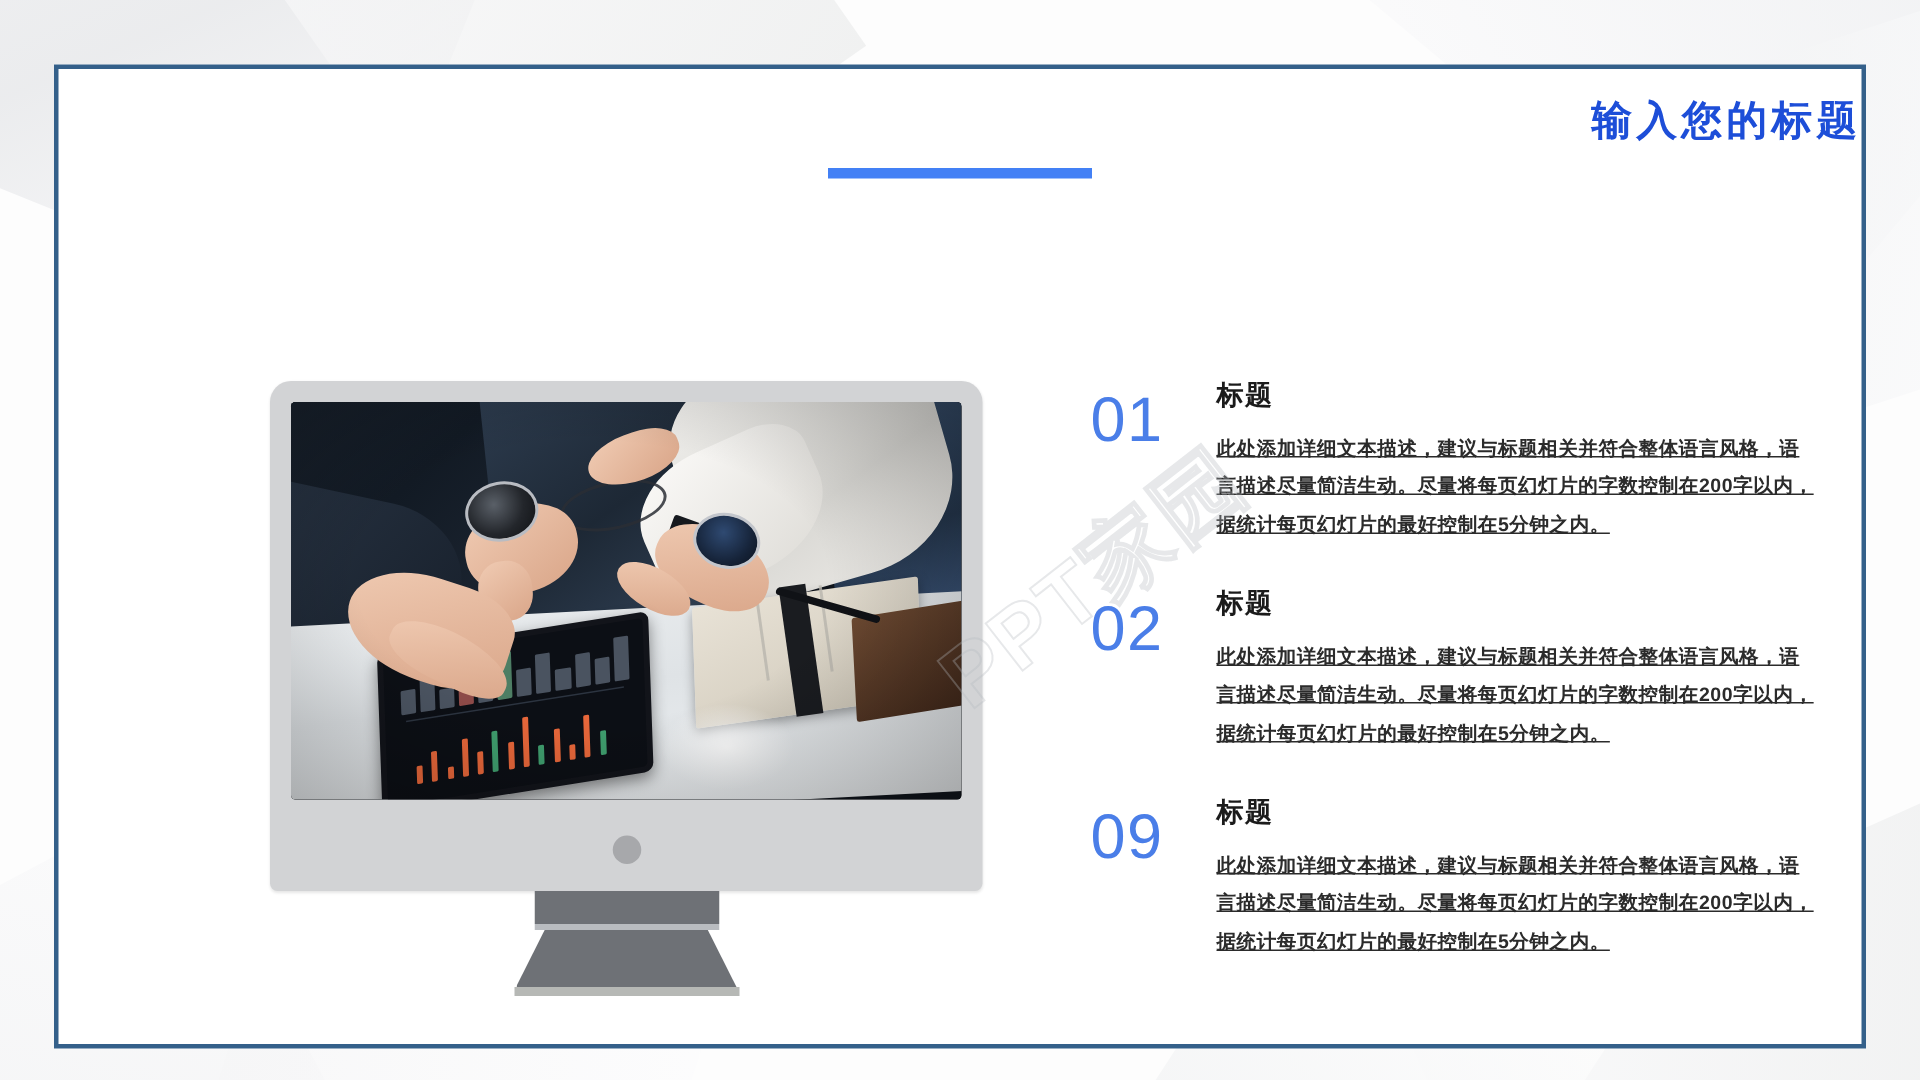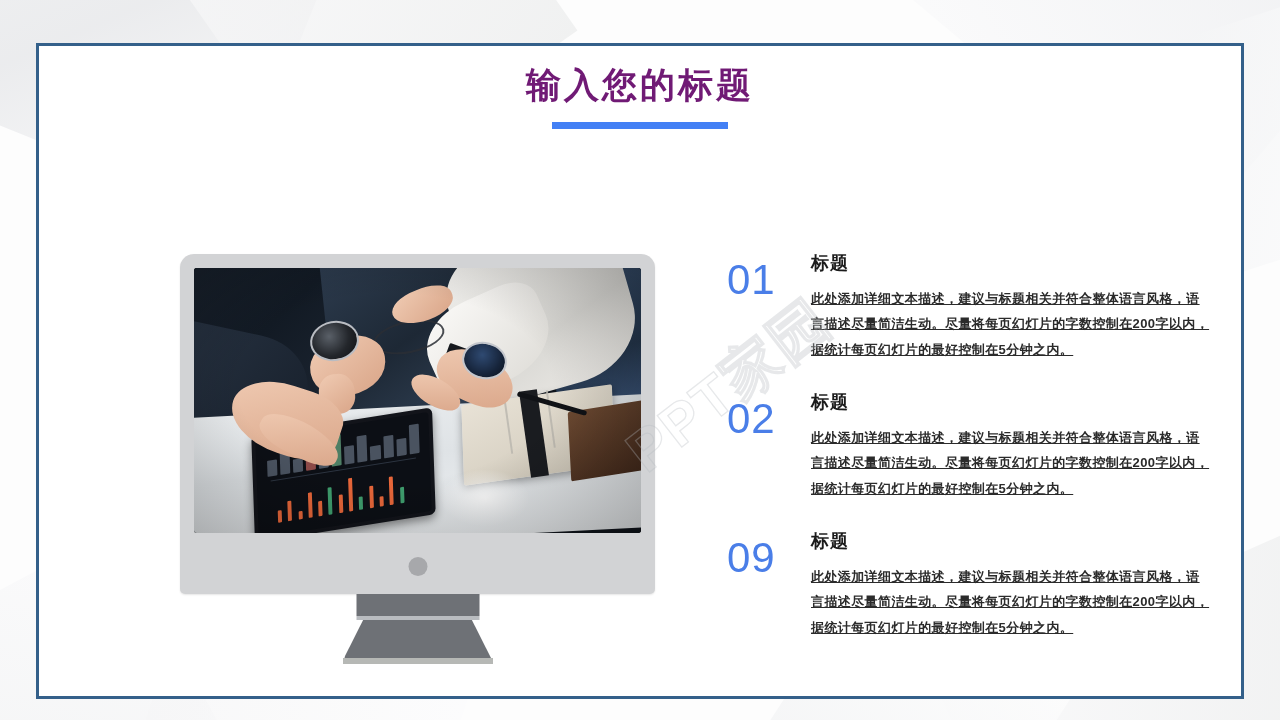--- a/index.html
+++ b/index.html
@@ -41,8 +41,9 @@
   
   .title-wrap{ position:absolute; left:0; top:18px; width:100%; text-align:center; }
   .slide-title{
-    font-size:35px; font-weight:bold; color:#701a75; letter-spacing:3px;
+    font-size:27px; font-weight:bold; color:#1d4ed8; letter-spacing:3px;
     line-height:1.2;
+    text-align:right;
   }
   .title-bar{
     width:176px; height:7px; background:#4380f5; margin:16px auto 0;

